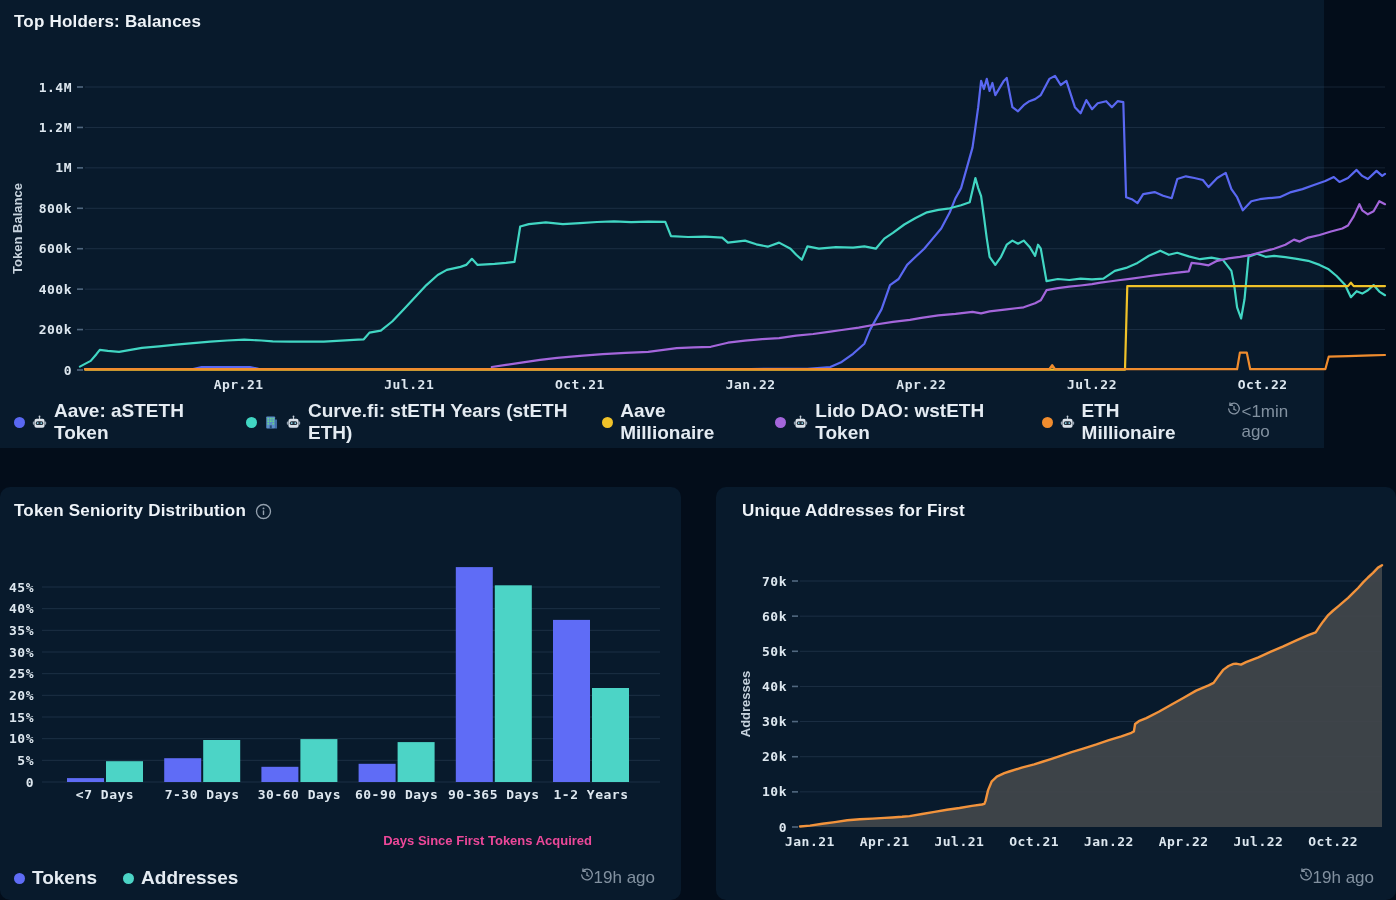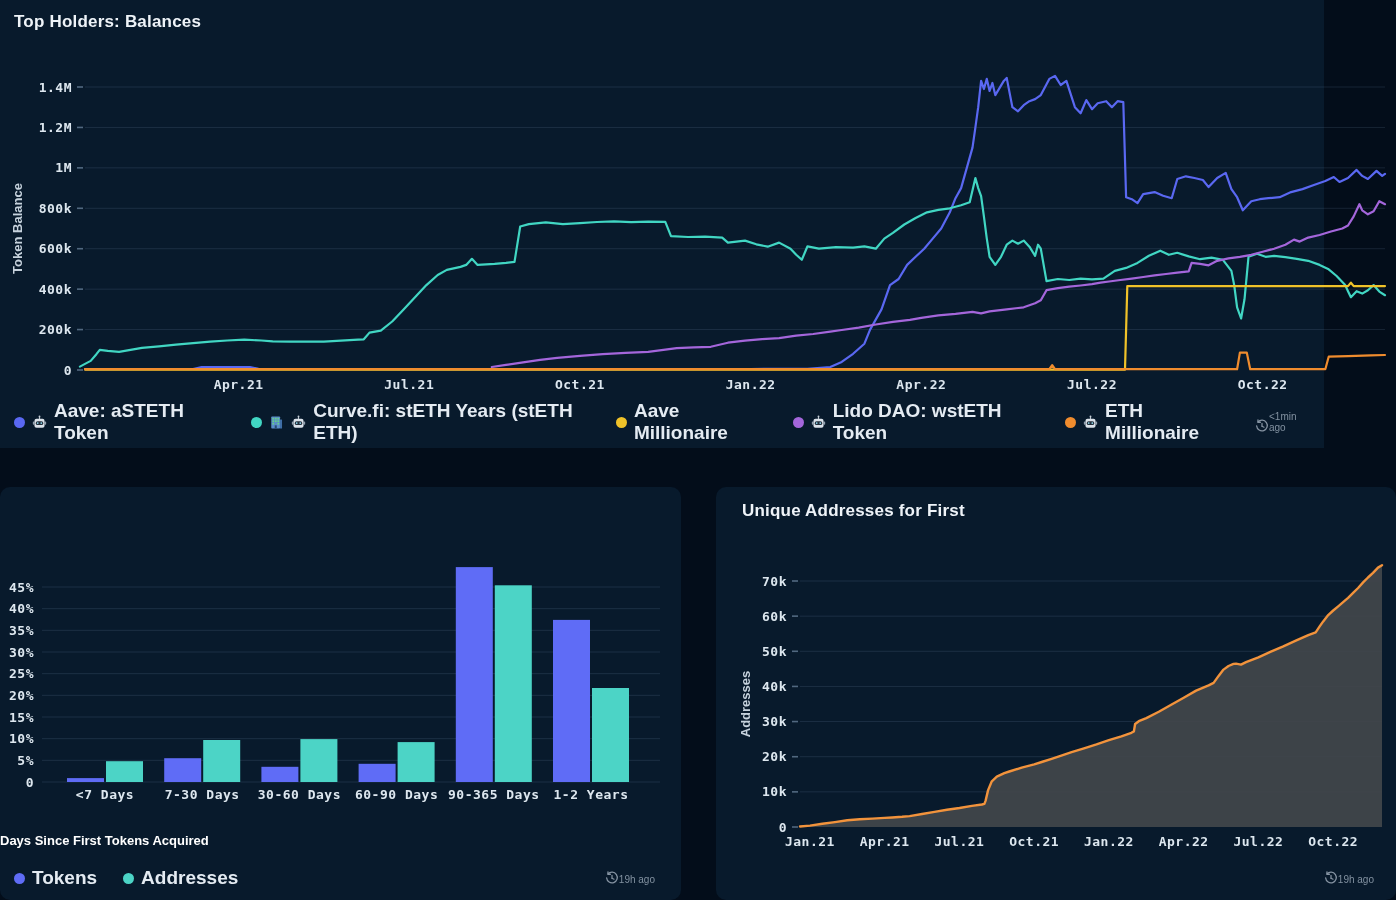--- a/index.html
+++ b/index.html
@@ -18,7 +18,7 @@
   .legend-item{display:flex;align-items:center;gap:7px;font-size:19px;font-weight:600;color:#e4ebf2;cursor:pointer}
   .dot{width:11px;height:11px;border-radius:50%;flex:0 0 auto}
   .lg-icon{display:flex;align-items:center}
-  .timestamp{margin-left:auto;display:flex;align-items:flex-end;gap:0;color:#8291a0;font-size:10px;font-weight:500}
+  .timestamp{margin-left:auto;display:flex;align-items:flex-start;gap:0;color:#8291a0;font-size:17px;font-weight:500}
   .x-label{position:absolute;text-align:left;font:600 13px "Liberation Sans",sans-serif;color:#ffffff}
   .info-btn{display:flex;align-items:center;cursor:pointer}
 </style>

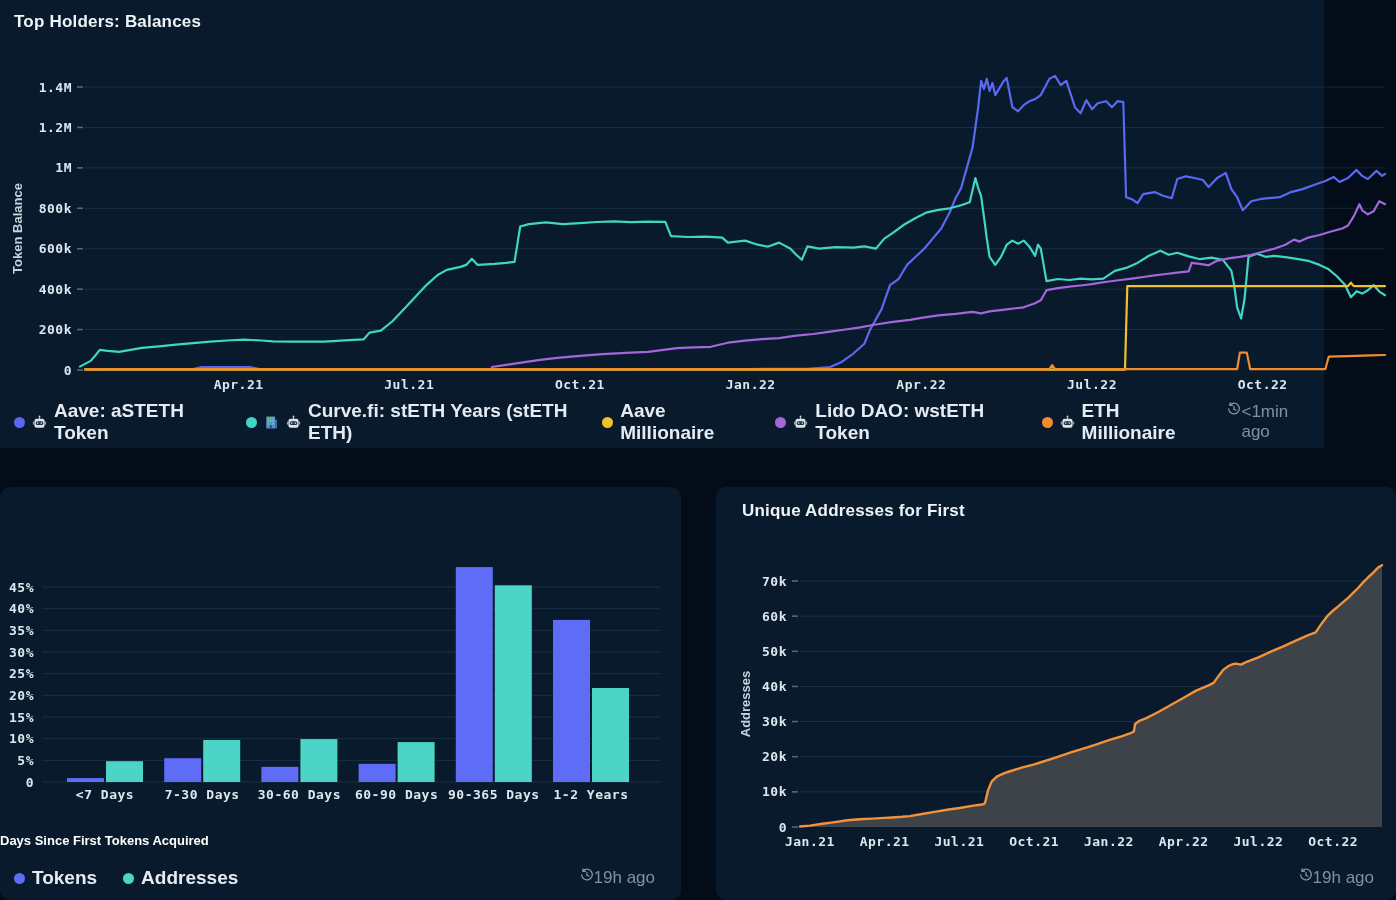--- a/index.html
+++ b/index.html
@@ -167,6 +167,16 @@
 </div>
 
 <div class="panel" id="panel-seniority">
+  <div class="title-row" style="left:14px;top:14px">
+    <span class="panel-title">Token Seniority Distribution</span>
+    <span class="info-btn" id="seniority-info">
+        <svg viewBox="0 0 18 18" width="17" height="17">
+          <circle cx="9" cy="9" r="7.4" fill="none" stroke="#93a0ae" stroke-width="1.4"></circle>
+          <circle cx="9" cy="5.7" r="1" fill="#93a0ae"></circle>
+          <rect x="8.25" y="7.7" width="1.5" height="5.1" rx="0.75" fill="#93a0ae"></rect>
+        </svg>
+      </span>
+  </div>
   <svg class="chart" id="bar-chart" style="top:50px" width="681" height="280" viewBox="0 0 681 280">
       <line x1="42" y1="245" x2="660" y2="245" stroke="rgba(159,197,232,0.13)" stroke-width="1"></line>
       <text x="34" y="249.5" text-anchor="end" class="tick">0</text>

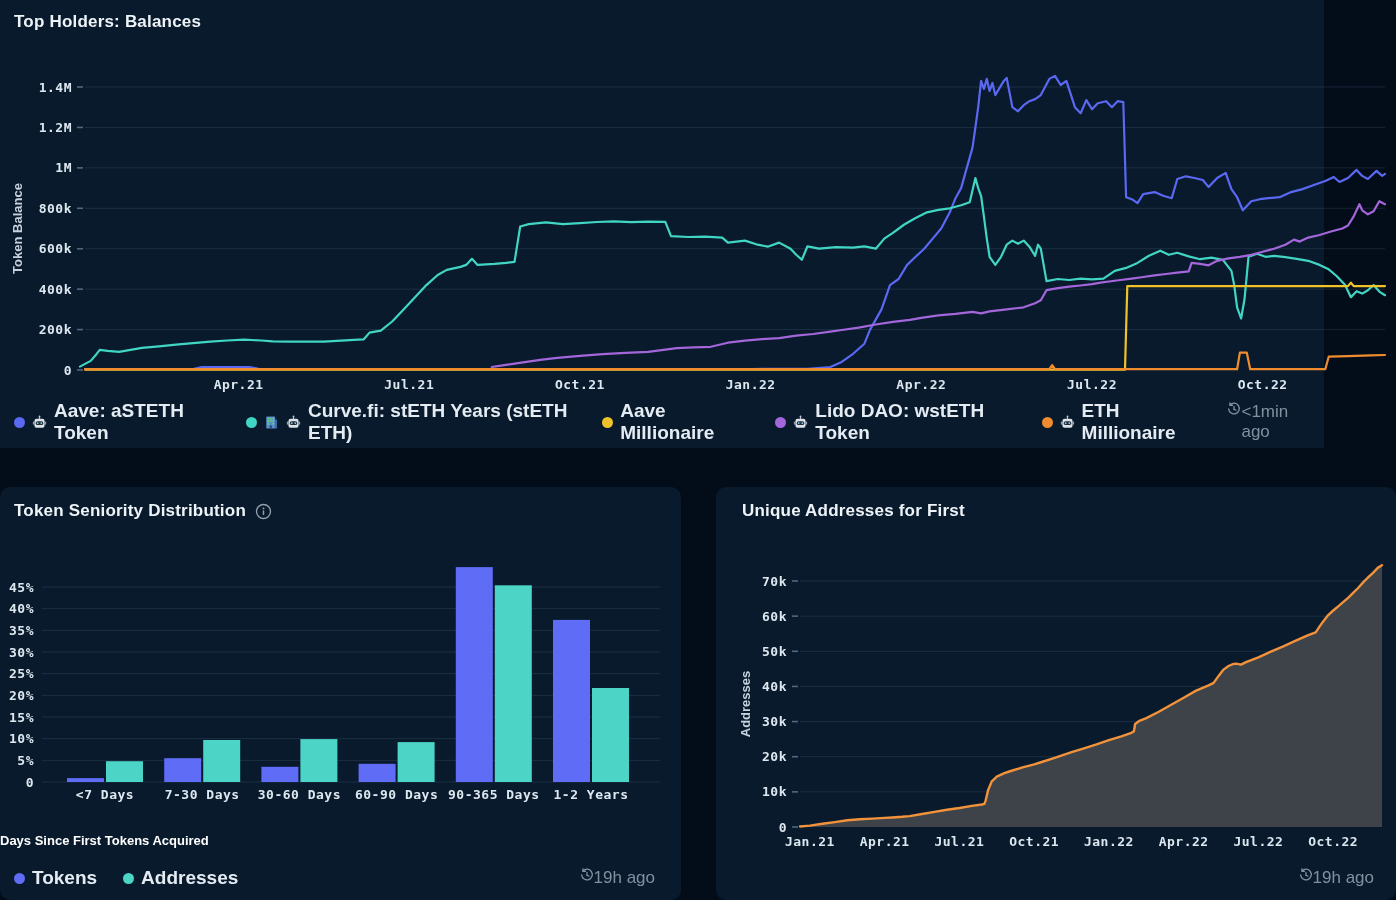--- a/index.html
+++ b/index.html
@@ -19,7 +19,7 @@
   .dot{width:11px;height:11px;border-radius:50%;flex:0 0 auto}
   .lg-icon{display:flex;align-items:center}
   .timestamp{margin-left:auto;display:flex;align-items:flex-start;gap:0;color:#8291a0;font-size:17px;font-weight:500}
-  .x-label{position:absolute;text-align:left;font:600 13px "Liberation Sans",sans-serif;color:#ffffff}
+  .x-label{position:absolute;text-align:right;font:600 13px "Liberation Sans",sans-serif;color:#ec4899}
   .info-btn{display:flex;align-items:center;cursor:pointer}
 </style>
 </head>

